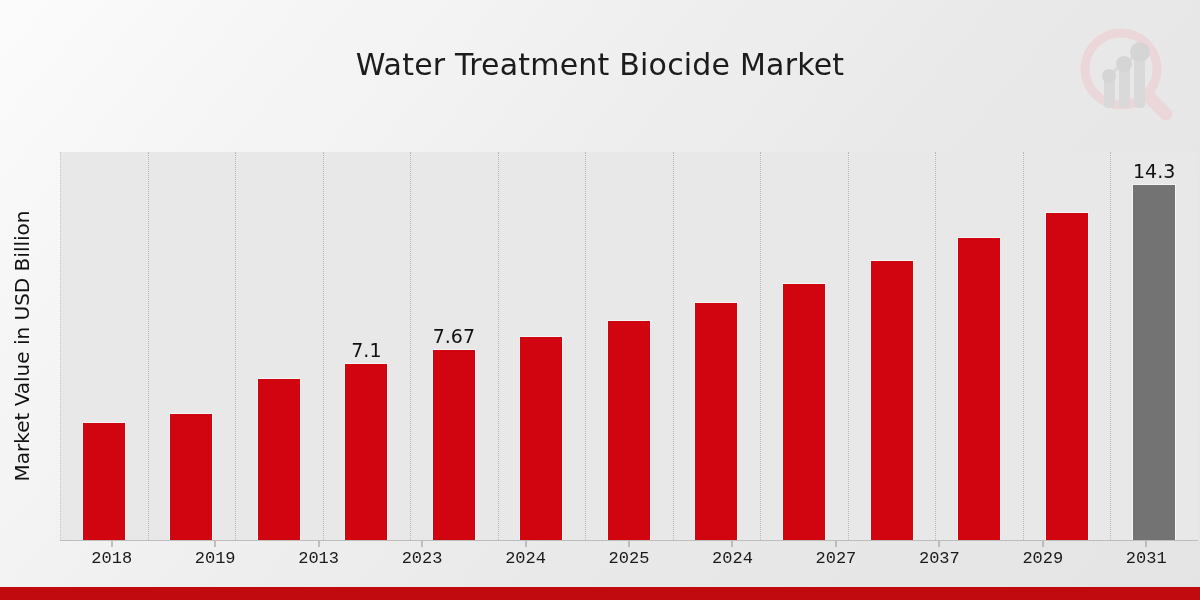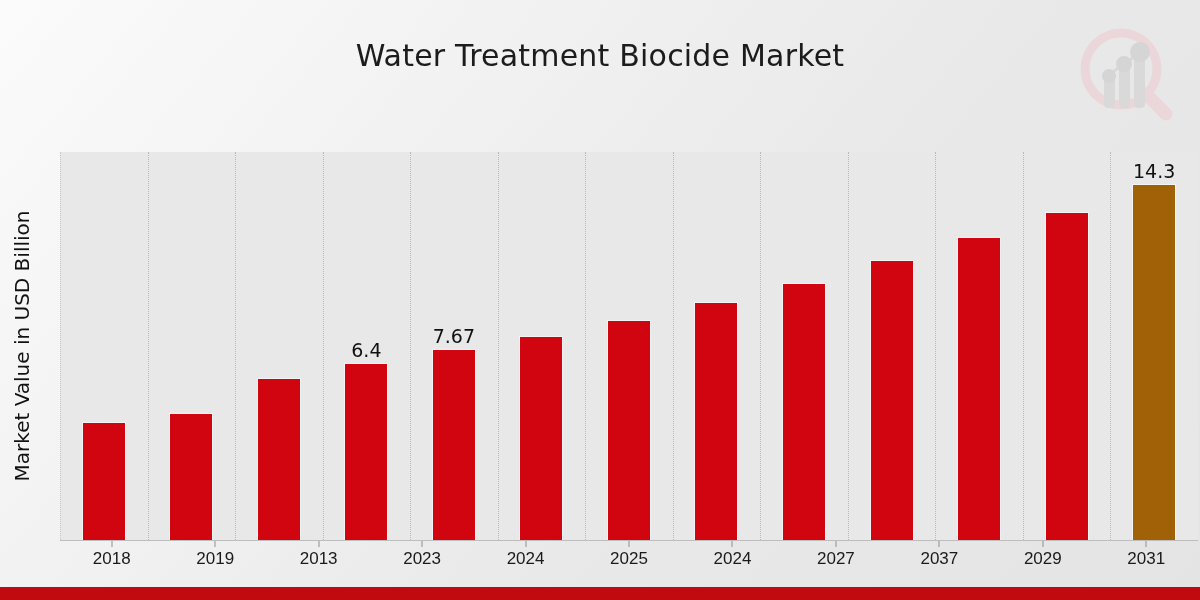--- a/index.html
+++ b/index.html
@@ -25,7 +25,7 @@
   
   .chart-title {
     position: absolute;
-    top: 38px;
+    top: 47px;
     left: 0;
     width: 1200px;
     text-align: center;

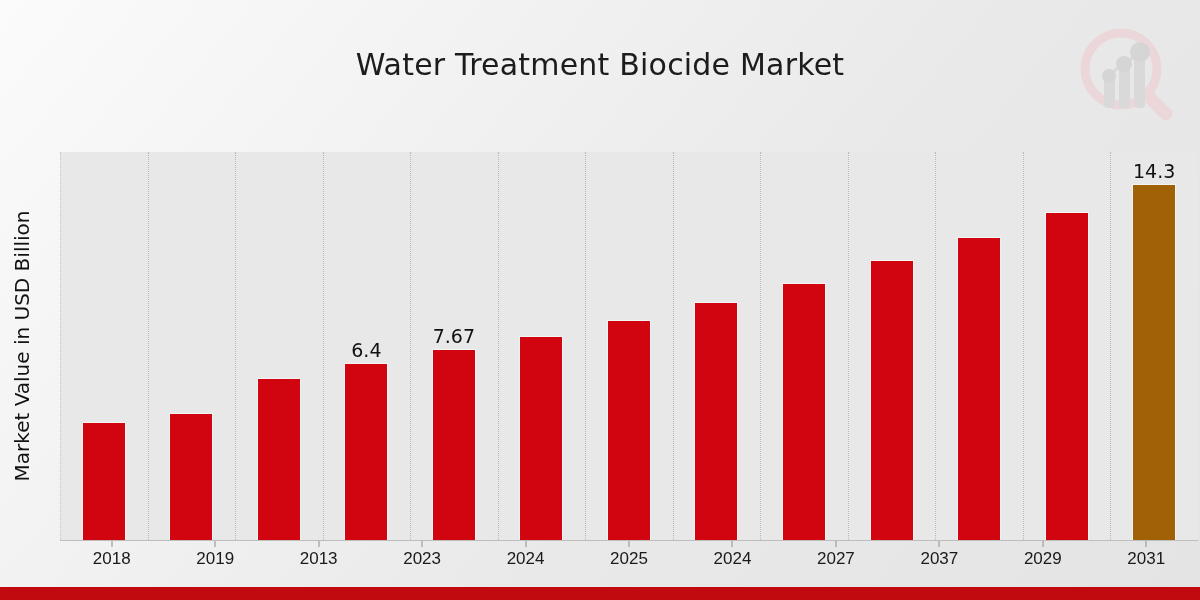--- a/index.html
+++ b/index.html
@@ -261,7 +261,7 @@
           <div class="bar" style="height: 84.6154%; background: rgb(208, 5, 15);"></div>
         </div>
         <div class="bar-slot">
-          <div class="bar" style="height: 91.6667%; background: #a16207;">
+          <div class="bar" style="height: 91.6667%; background: #737373;">
             <div class="bar-value">14.3</div>
           </div>
         </div>

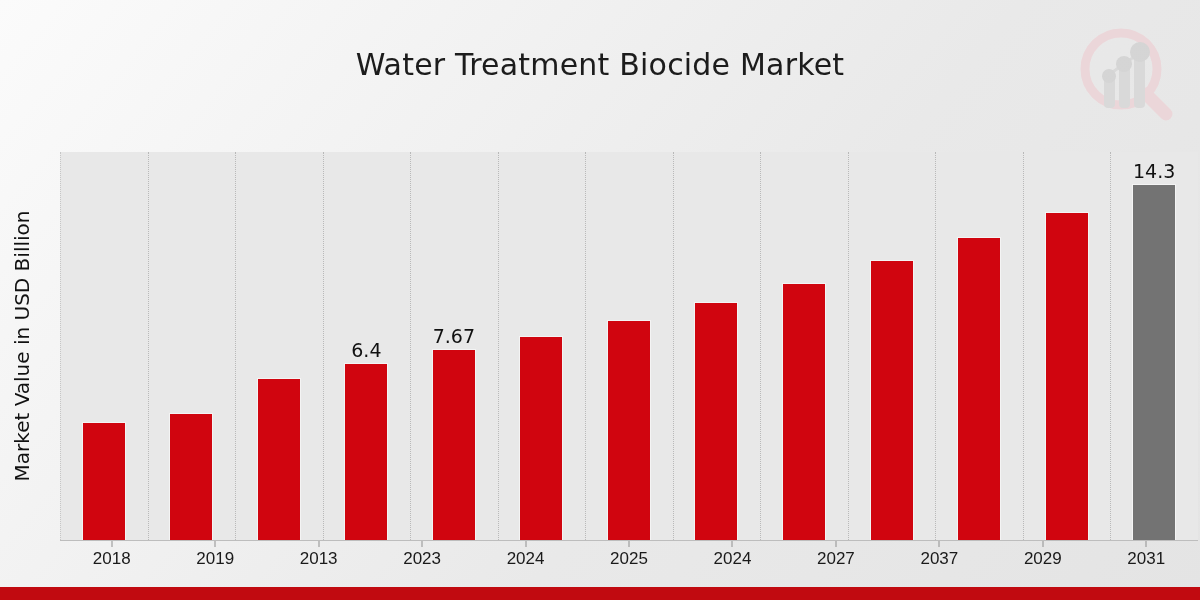--- a/index.html
+++ b/index.html
@@ -231,7 +231,7 @@
         </div>
         <div class="bar-slot">
           <div class="bar" style="height: 45.5128%; background: rgb(208, 5, 15);">
-            <div class="bar-value">6.4</div>
+            <div class="bar-value">7.1</div>
           </div>
         </div>
         <div class="bar-slot">

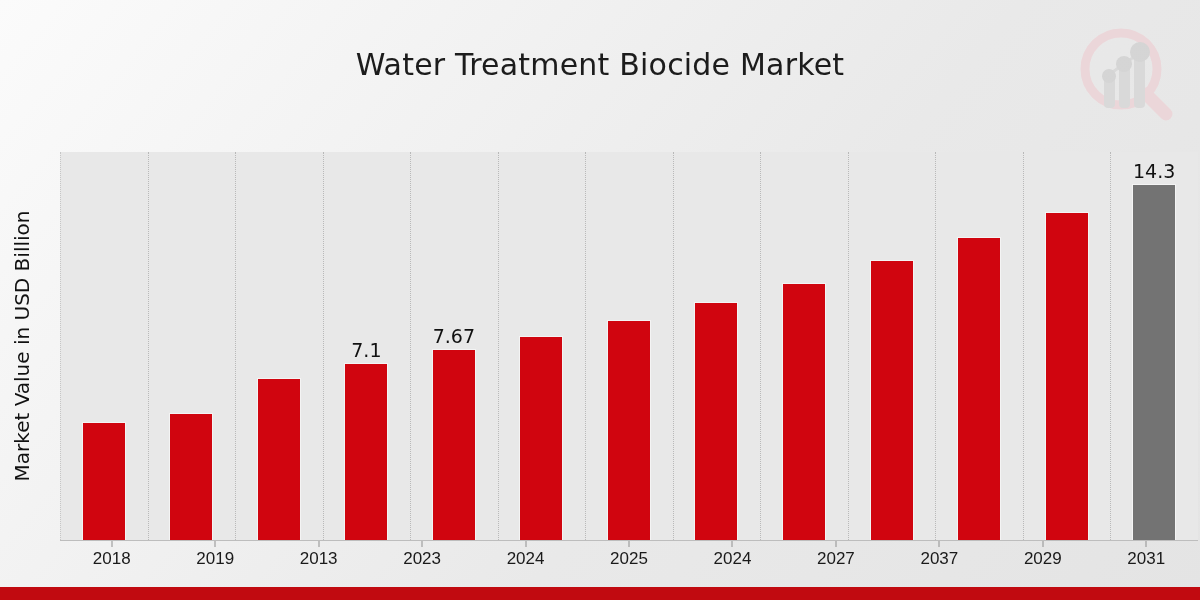--- a/index.html
+++ b/index.html
@@ -164,7 +164,7 @@
     width: 100%;
     font-size: 17px;
     color: #1a1a1a;
-    font-family: Liberation Sans, sans-serif;
+    font-family: Liberation Mono, monospace;
   }
 
   

